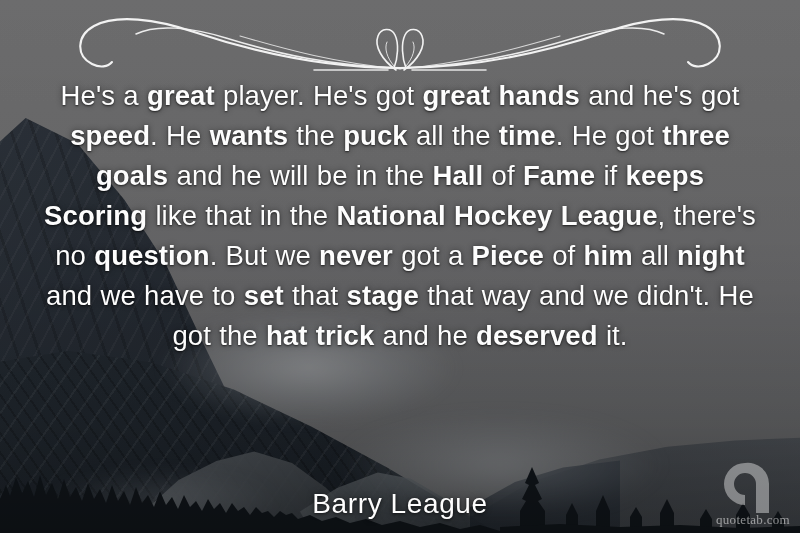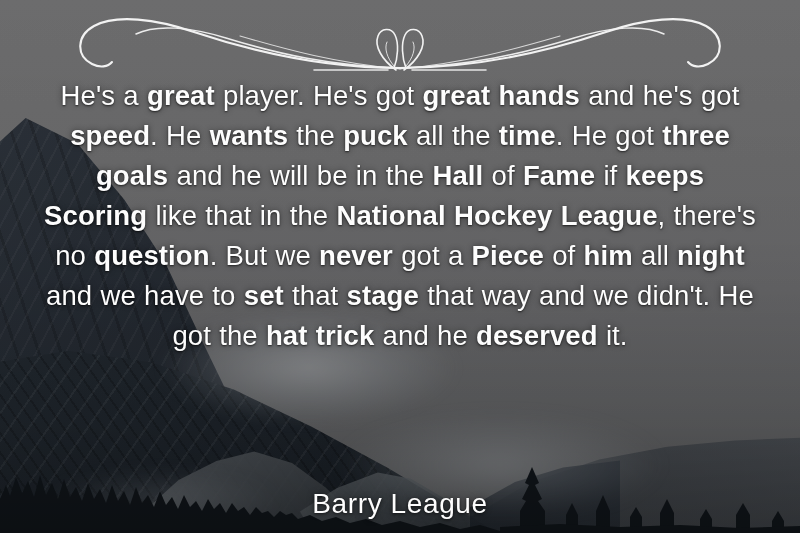--- a/index.html
+++ b/index.html
@@ -326,6 +326,15 @@
 
     <div class="author">Barry League</div>
 
+    <div class="watermark">
+      <svg class="wm-mark" viewBox="0 0 56 52">
+
+        <path d="M23 2 A 21 21 0 1 0 23 44 L 23 34 A 11 11 0 1 1 34 23
+                 L 34 52 L 47 52 L 47 23 A 21 21 0 0 0 23 2 Z" fill="#ffffff"></path>
+        <rect x="34" y="34" width="13" height="18" fill="#ffffff"></rect>
+      </svg>
+      <div class="wm-text">quotetab.com</div>
+    </div>
 
   </div>
 </div>

